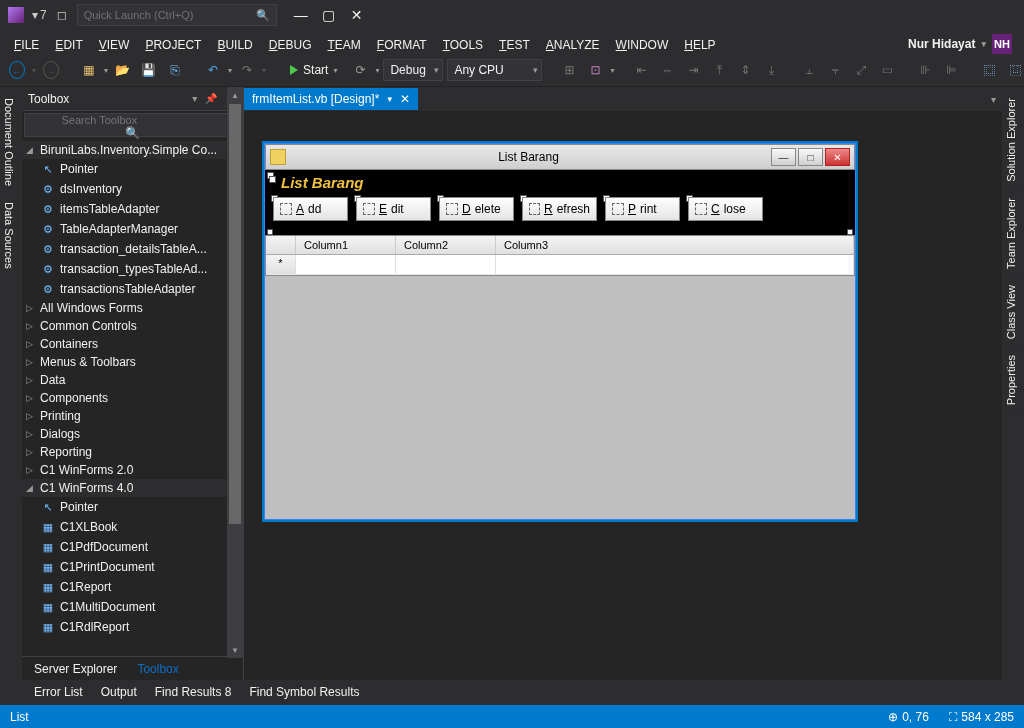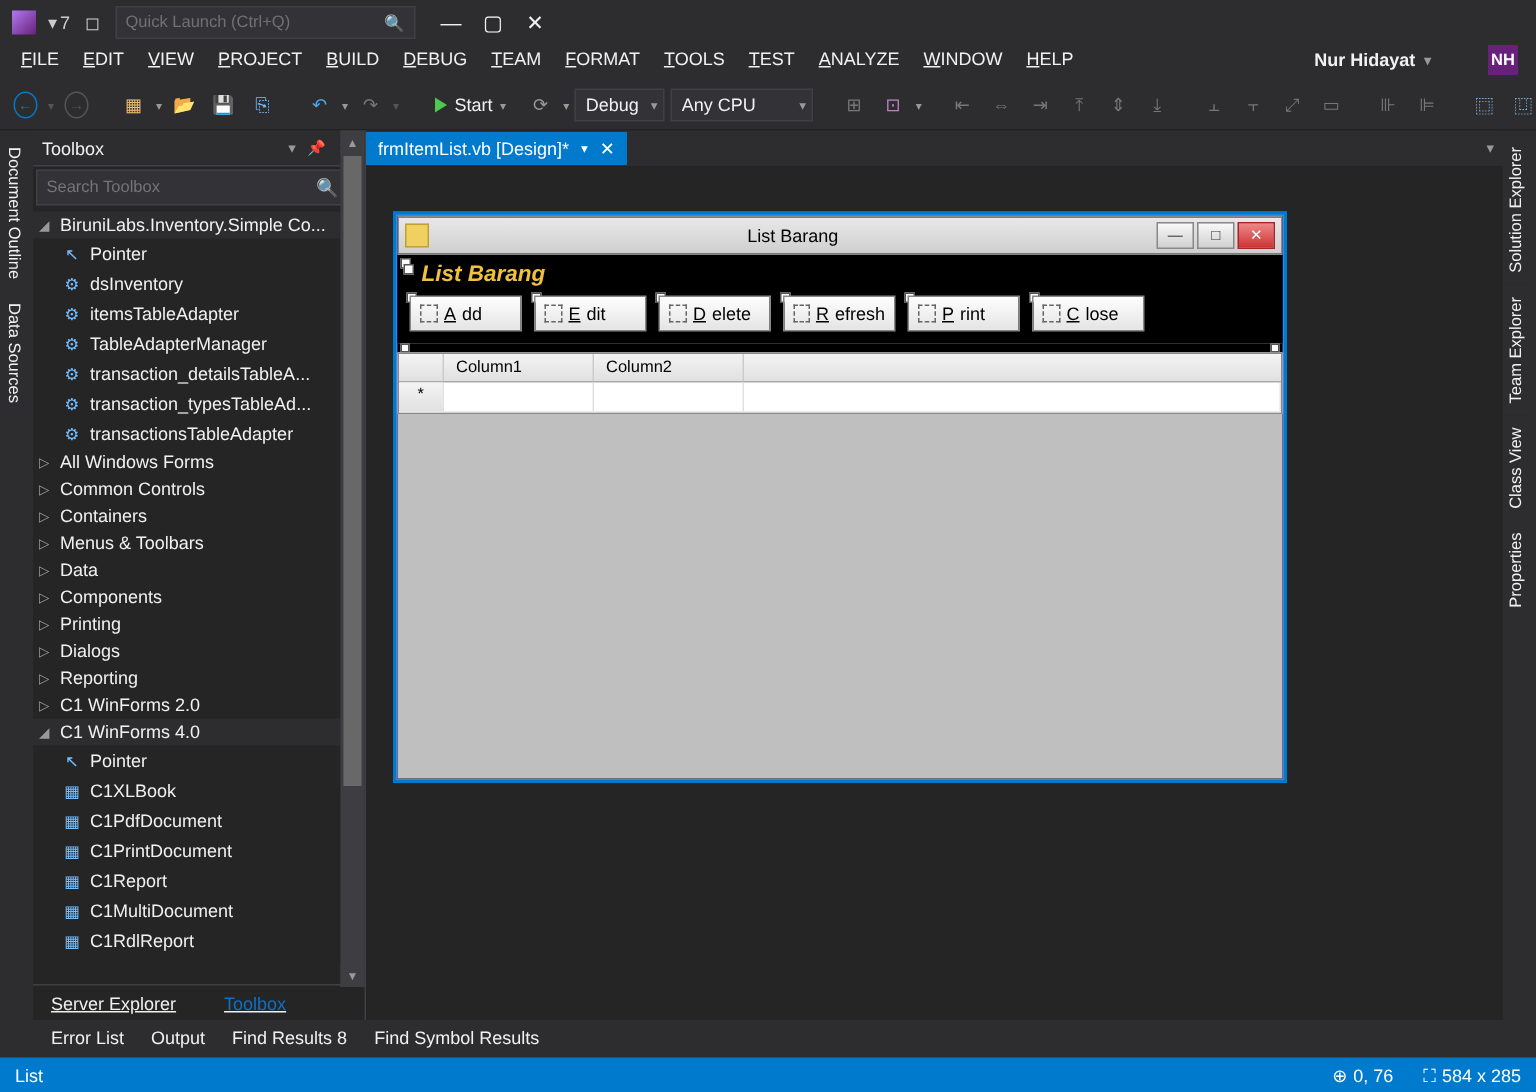--- a/index.html
+++ b/index.html
@@ -16,7 +16,7 @@
   .win-btn { width: 28px; height: 24px; display: flex; align-items: center; justify-content: center; color: #f1f1f1; font-size: 14px; cursor: default;}
   
   
-  .menubar { height: 24px; background: #2d2d30; display: flex; align-items: flex-start; padding: 0 6px; justify-content:space-between;}
+  .menubar { height: 24px; background: #2d2d30; display: flex; align-items: flex-end; padding: 0 6px; justify-content:space-between;}
   .menubar-left { display:flex; }
   .menu-item { padding: 2px 8px; color: #f1f1f1; font-size: 12px; }
   .menu-item u { text-decoration: underline; }

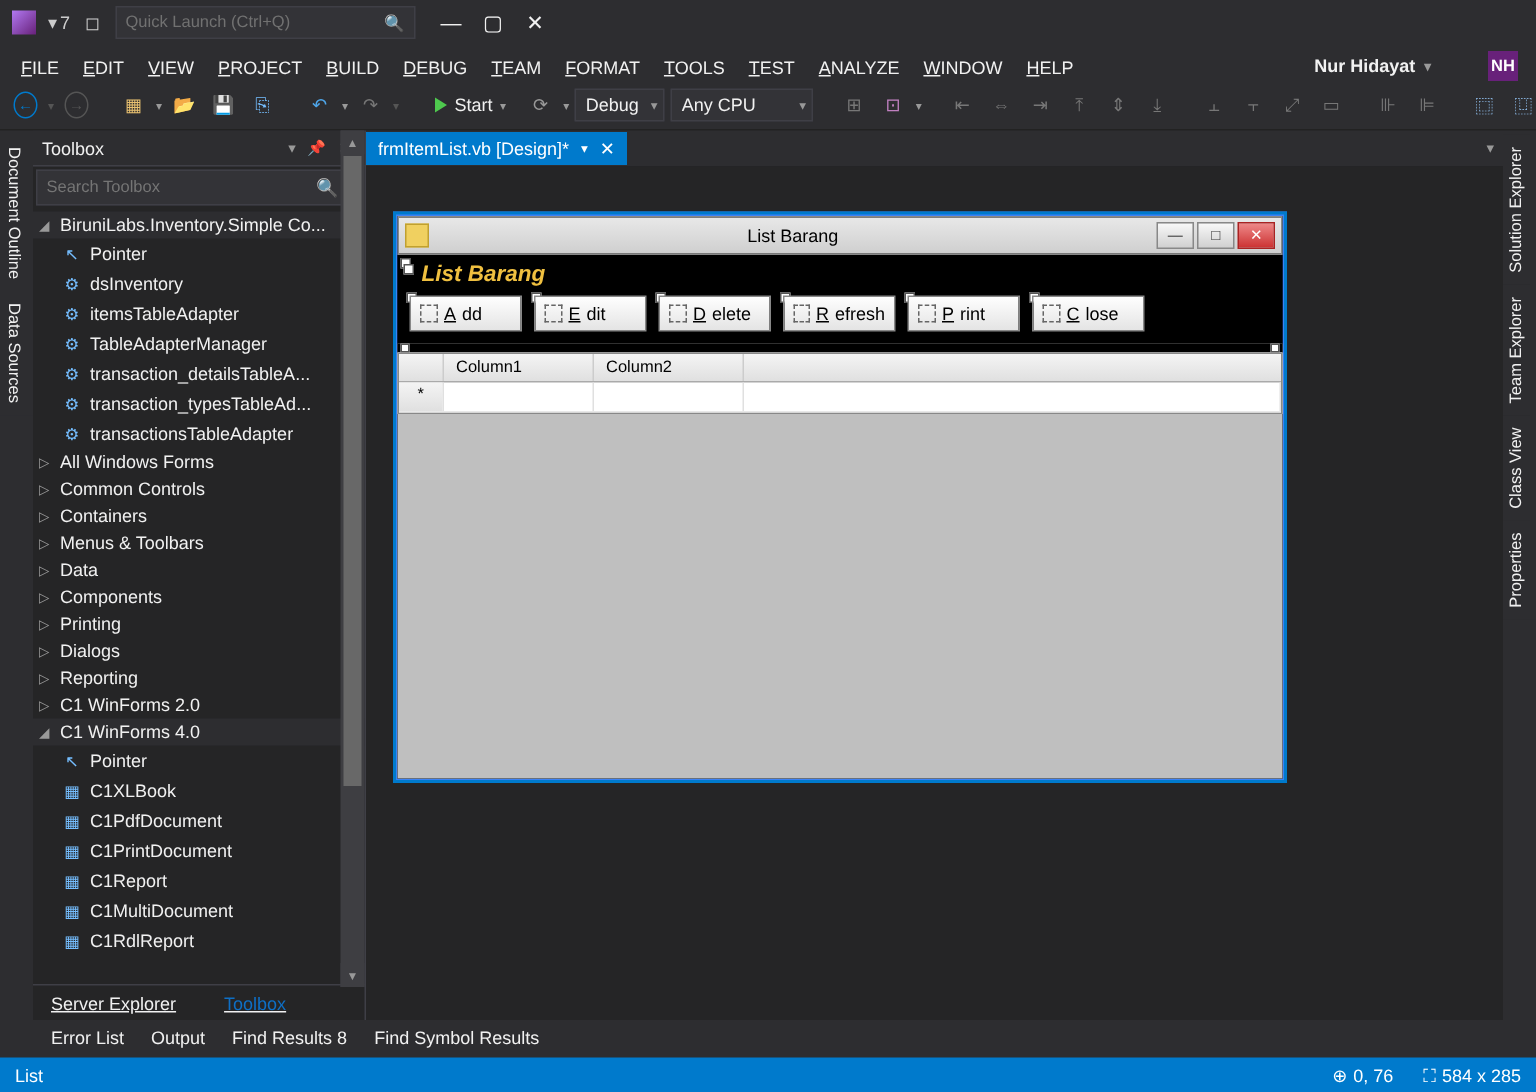--- a/index.html
+++ b/index.html
@@ -21,7 +21,7 @@
   .menu-item { padding: 2px 8px; color: #f1f1f1; font-size: 12px; }
   .menu-item u { text-decoration: underline; }
   .user-box { display:flex; align-items:center; gap:6px; padding-right:6px;font-weight:bold;}
-  .user-badge { width:20px; height:20px; background:#68217a; color:#fff; display:flex;align-items:center;justify-content:center; font-size:11px;margin-left:32px;}
+  .user-badge { width:20px; height:20px; background:#68217a; color:#fff; display:flex;align-items:center;justify-content:center; font-size:11px;}
   
   
   .toolbar { height: 33px; background: #2d2d30; border-bottom: 1px solid #222; display: flex; align-items: center; padding: 0 6px; gap: 4px; }

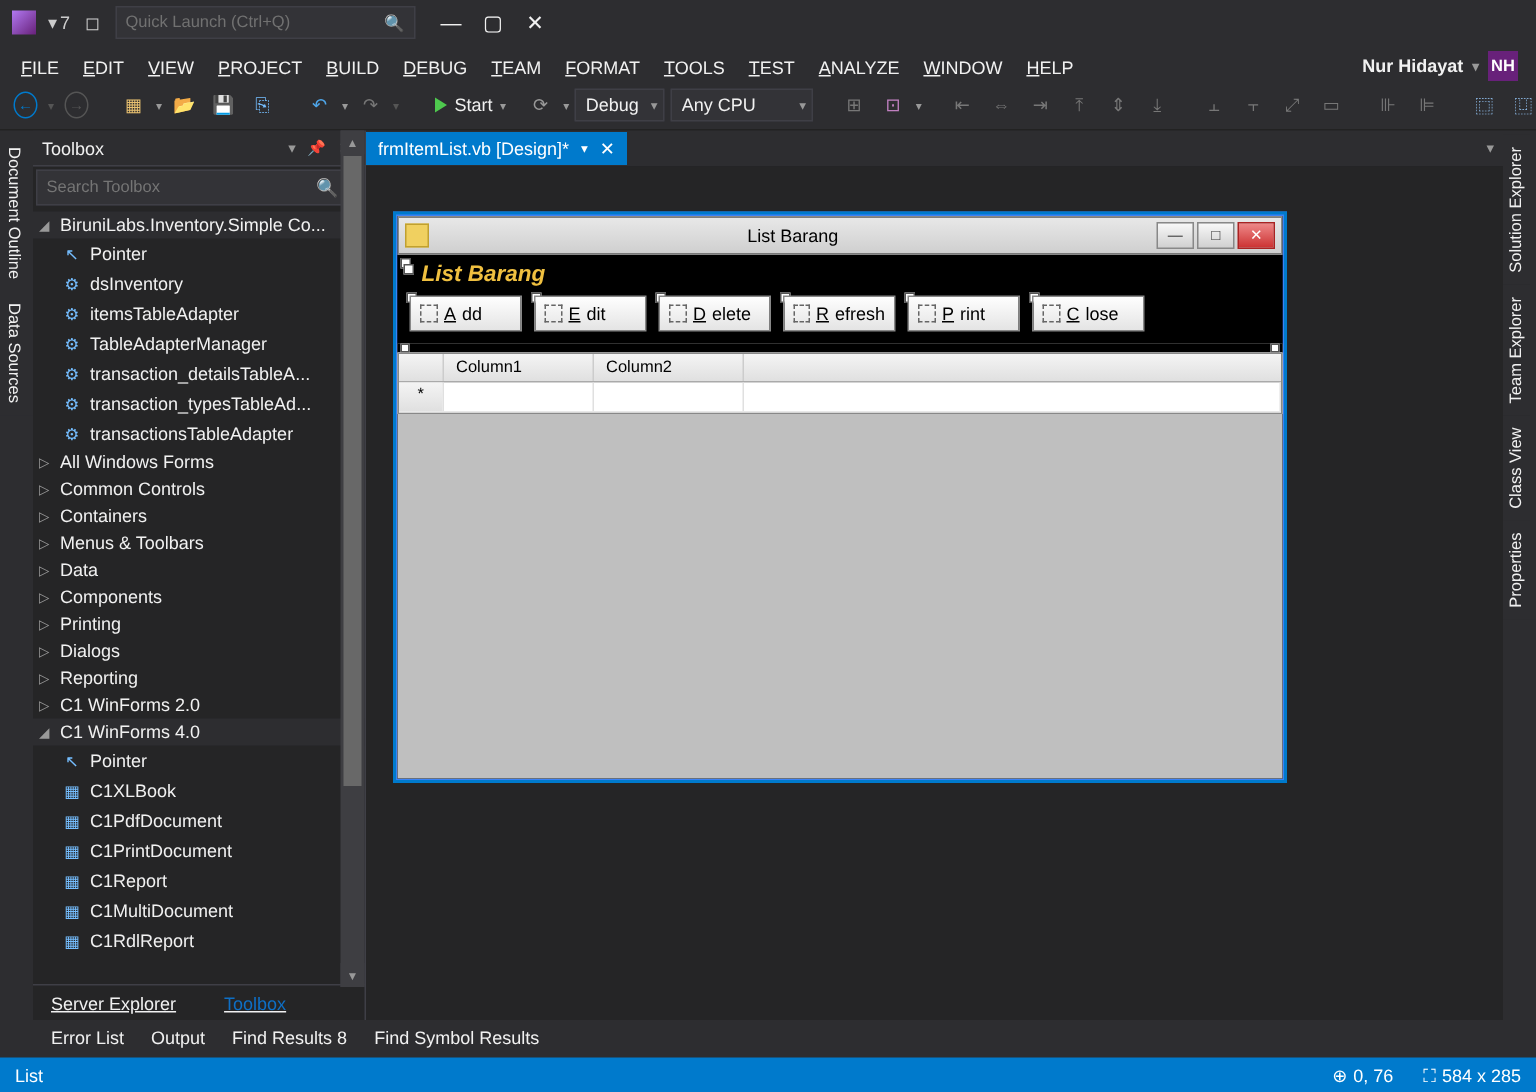--- a/index.html
+++ b/index.html
@@ -48,7 +48,7 @@
   .panel-header { height: 24px; background: #2d2d30; display: flex; align-items: center; padding: 0 6px; font-size: 12px; border-bottom:1px solid #3f3f46; justify-content:space-between;}
   .panel-header-btns { display:flex; gap:2px; color:#999; font-size:10px;}
   .panel-header-btns span{padding:0 3px;}
-  .search-box { height: 24px; background: #333337; border: 1px solid #3f3f46; display: flex; align-items: center; padding: 0 6px; margin:2px; justify-content:space-between;}
+  .search-box { height: 24px; background: #333337; border: 1px solid #3f3f46; display: flex; align-items: center; padding: 0 6px; margin:2px; justify-content:space-between;flex-direction:column;}
   .search-box input { background: transparent; border: 0; color: #999; font-size: 11px; flex:1; outline:none;}
   .toolbox-body{flex:1; overflow:hidden;}
   .tree { padding: 2px 0; }

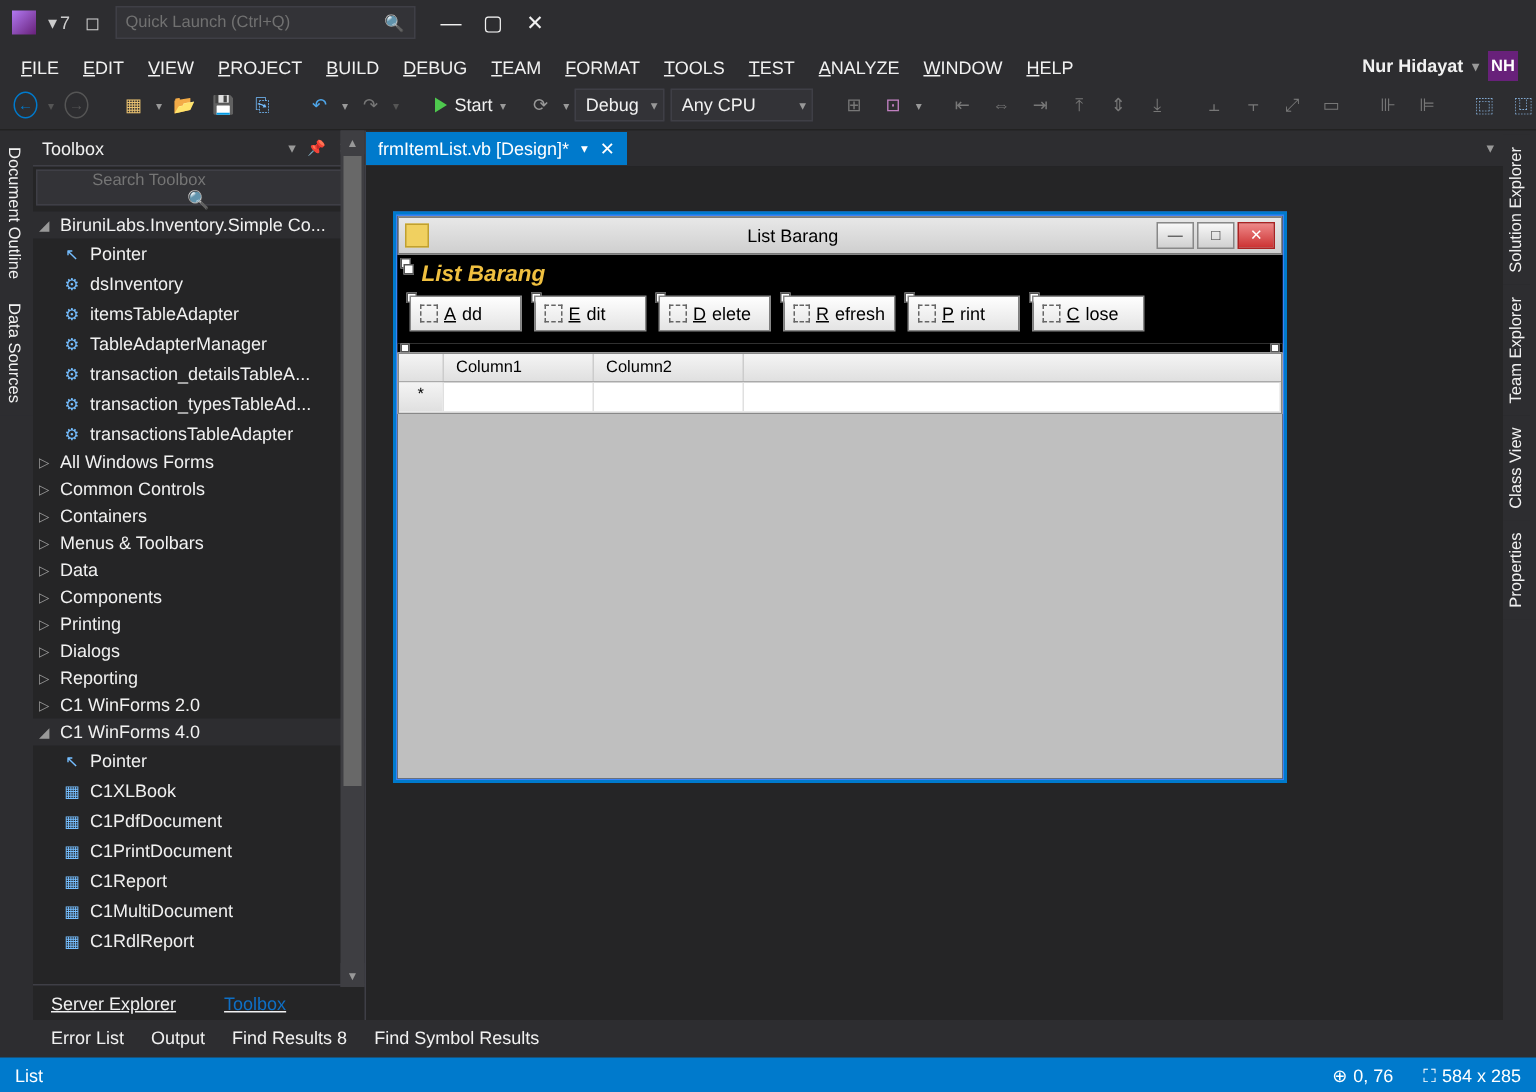--- a/index.html
+++ b/index.html
@@ -427,6 +427,7 @@
                   <div class="gh sel"></div>
                   <div class="gh c1">Column1</div>
                   <div class="gh c2">Column2</div>
+                  <div class="gh c3">Column3</div>
                 </div>
                 <div class="grid-row">
                   <div class="gr sel">*</div>

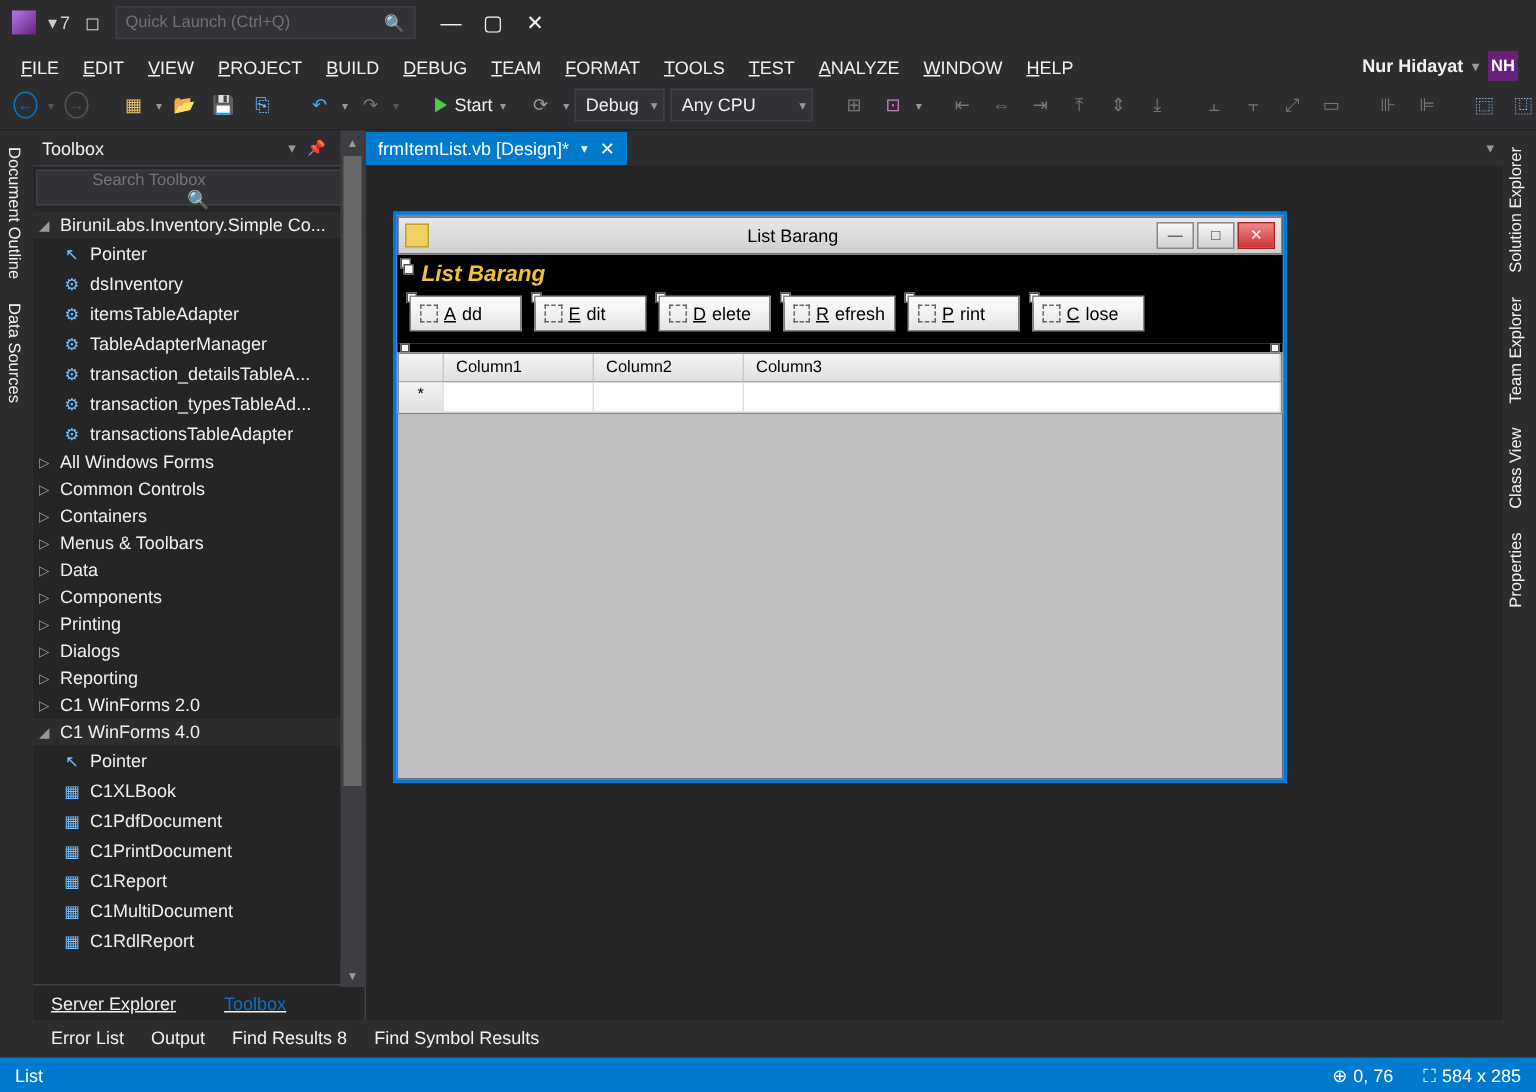--- a/index.html
+++ b/index.html
@@ -57,7 +57,7 @@
   .tree-arrow { width: 10px; font-size: 9px; color: #999; }
   .tree-icon { width: 16px; height:16px; display:inline-flex; align-items:center; justify-content:center; font-size:11px; color:#75beff;}
   .tree-indent{padding-left:18px;}
-  .toolbox-tabs{height:24px; display:flex; align-items:center; border-top:1px solid #3f3f46; padding:0 4px; gap:16px;text-decoration:underline;}
+  .toolbox-tabs{height:24px; display:flex; align-items:center; border-top:1px solid #3f3f46; padding:0 4px; gap:4px;}
   .toolbox-tab{padding:3px 8px; font-size:12px; color:#f1f1f1;}
   .toolbox-tab.active{color:#0e6fc5;}
   .err-tabs{position:absolute; left:22px; bottom:24px; height:24px; display:flex; align-items:center; gap:2px; padding:0 4px;}

